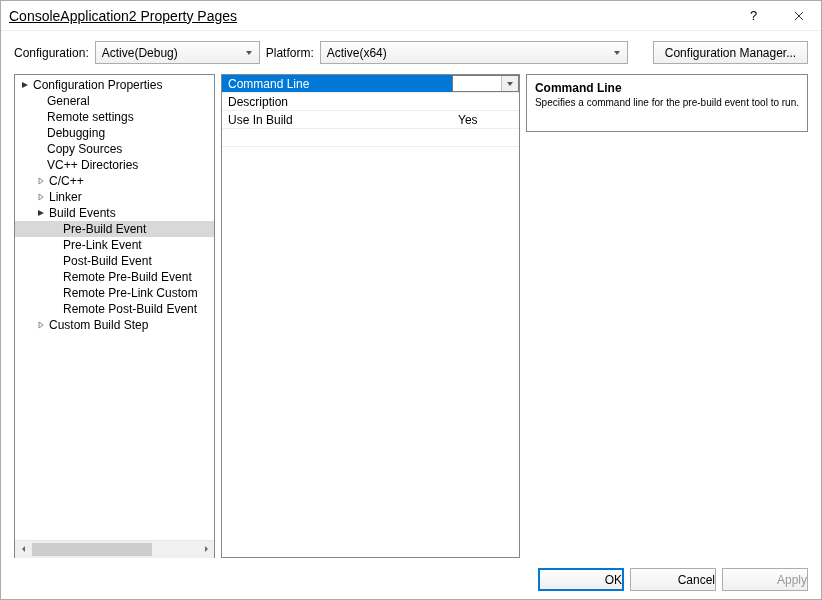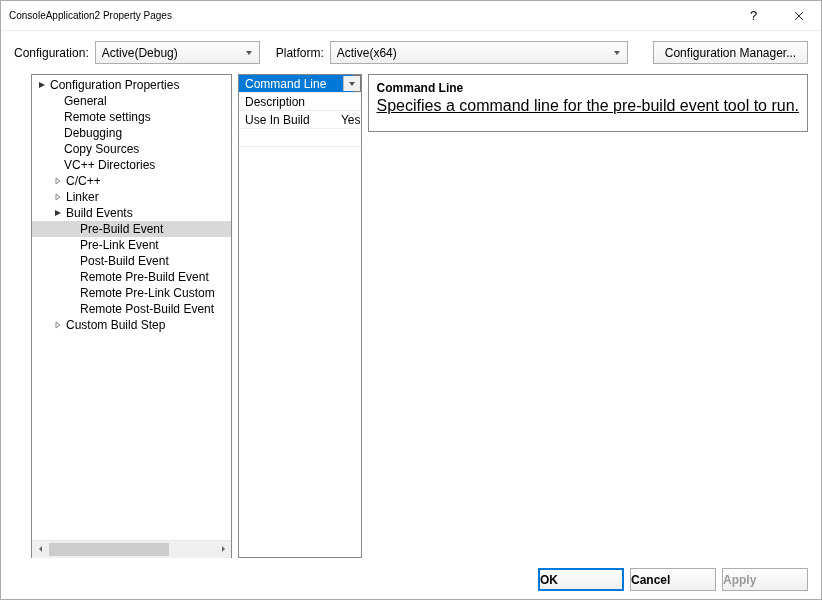--- a/index.html
+++ b/index.html
@@ -5,7 +5,7 @@
     * { box-sizing: border-box; margin: 0; padding: 0; }
     body { font-family: "Segoe UI", Tahoma, sans-serif; font-size: 12px; color: #000; background: #fff; width: 822px; height: 600px; overflow: hidden; border: 1px solid #aaa; }
     .titlebar { height: 30px; display: flex; align-items: center; padding-left: 8px; border-bottom: 1px solid #eee; }
-    .titlebar-title { flex: 1; font-size: 10px; }
+    .titlebar-title { flex: 1; font-size: 14px; text-decoration: underline; }
     .titlebar-btn { width: 45px; height: 30px; display: flex; align-items: center; justify-content: center; font-size: 13px; cursor: default; }
     .titlebar-btn svg { stroke: #333; stroke-width: 1; fill: none; }
     .topbar { display: flex; align-items: center; padding: 10px 13px 10px 13px; gap: 6px; }

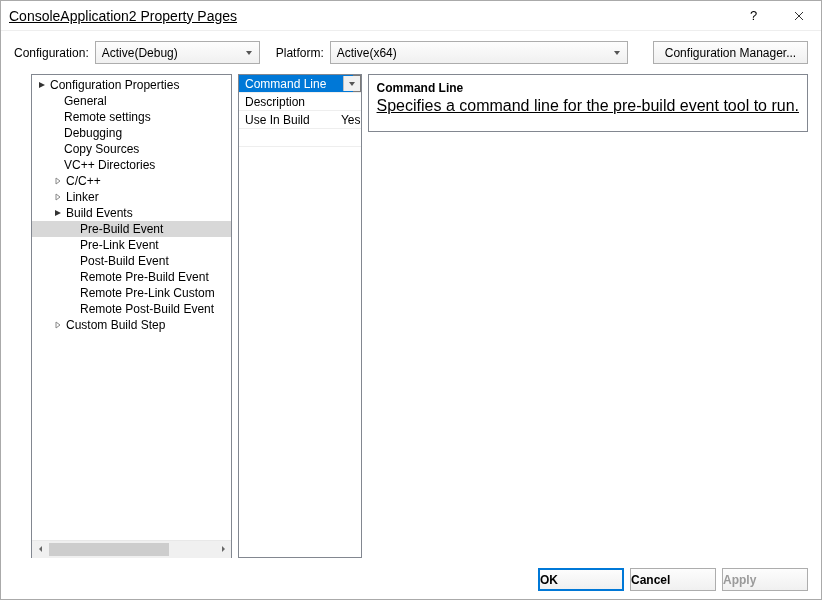--- a/index.html
+++ b/index.html
@@ -66,7 +66,7 @@
           <path d="M1 2 L7 2 L4 6 Z" fill="#555"></path>
         </svg></span>
   </div>
-  <span class="label" style="margin-left:10px">Platform:</span>
+  <span class="label" style="">Platform:</span>
   <div class="combo" style="flex:1">
     <span>Active(x64)</span>
     <span class="arrow"><svg class="tri" viewBox="0 0 8 8">

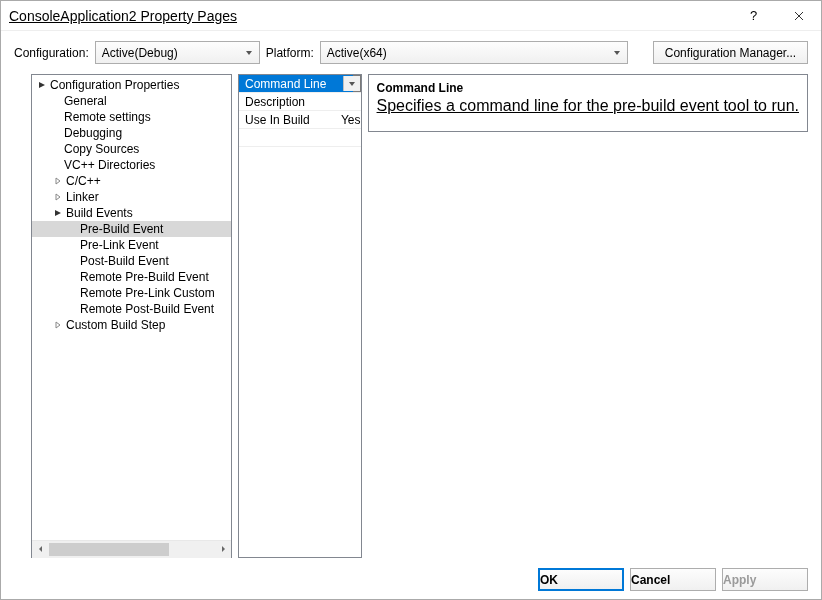--- a/index.html
+++ b/index.html
@@ -13,7 +13,7 @@
     .combo { position: relative; height: 23px; border: 1px solid #adadad; background: linear-gradient(#fdfdfd,#f0f0f0); display: flex; align-items: center; padding: 0 20px 0 6px; font-size: 12px; }
     .combo .arrow { position: absolute; right: 6px; top: 50%; transform: translateY(-50%); }
     .btn { height: 23px; border: 1px solid #adadad; background: linear-gradient(#fdfdfd,#f0f0f0); padding: 0 10px; font-size: 12px; display: flex; align-items: center; justify-content: center; margin-left: 19px; }
-    .main { display: flex; padding: 0 13px 6px 30px; height: 490px; gap: 6px; }
+    .main { display: flex; padding: 0 13px 6px 13px; height: 490px; gap: 6px; }
     .tree-wrap { width: 201px; border: 1px solid #828790; background: #fff; display: flex; flex-direction: column; }
     .tree { flex: 1; overflow: hidden; padding-top: 2px; }
     .tree-row { height: 16px; display: flex; align-items: center; padding-left: 4px; font-size: 12px; white-space: nowrap; }

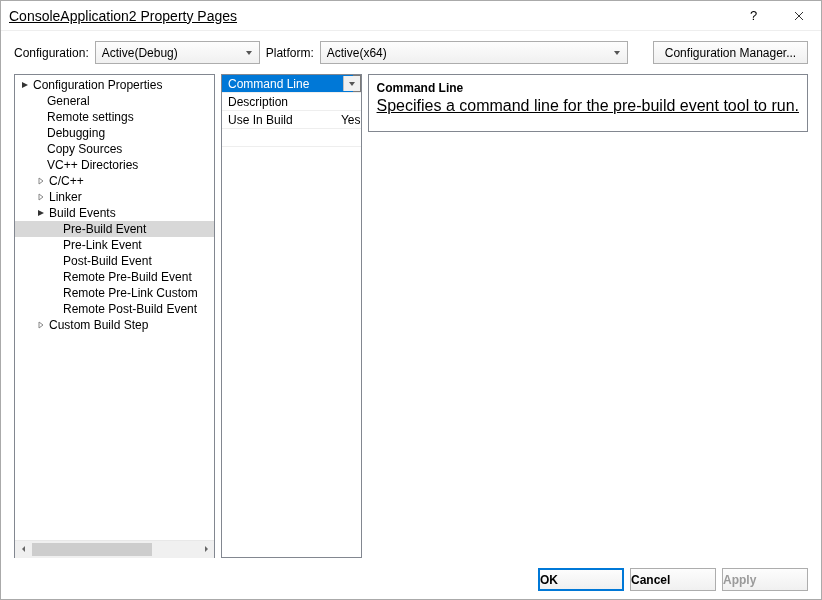--- a/index.html
+++ b/index.html
@@ -38,7 +38,7 @@
     .dd-btn { position: absolute; right: 0; top: 0; bottom: 0; width: 17px; display: flex; align-items: center; justify-content: center; border-left: 1px solid #c0c0c0; background: #f0f0f0; }
     .desc-pane { height: 58px; border: 1px solid #828790; background: #fff; padding: 6px 8px; }
     .desc-title { font-weight: bold; font-size: 12px; margin-bottom: 2px; }
-    .desc-text { font-size: 16px; text-decoration: underline; }
+    .desc-text { font-size: 10px; }
     .footer { display: flex; justify-content: flex-end; padding: 4px 13px 10px; gap: 6px; }
     .fbtn { width: 86px; height: 23px; border: 1px solid #adadad; background: linear-gradient(#fdfdfd,#f0f0f0); font-size: 12px; display: flex; align-items: center; justify-content: flex-start; font-weight: bold; }
     .fbtn.default { border: 2px solid #0078d7; }

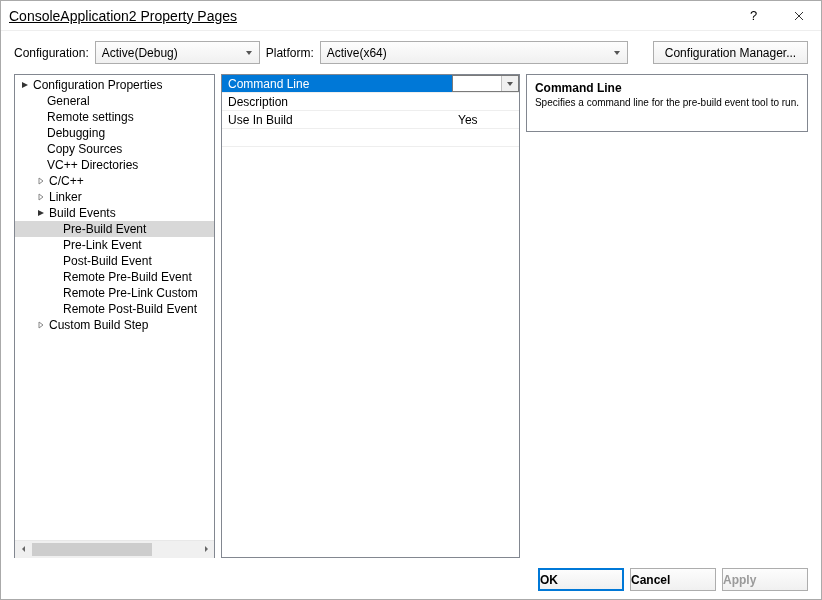--- a/index.html
+++ b/index.html
@@ -40,7 +40,7 @@
     .desc-title { font-weight: bold; font-size: 12px; margin-bottom: 2px; }
     .desc-text { font-size: 10px; }
     .footer { display: flex; justify-content: flex-end; padding: 4px 13px 10px; gap: 6px; }
-    .fbtn { width: 86px; height: 23px; border: 1px solid #adadad; background: linear-gradient(#fdfdfd,#f0f0f0); font-size: 12px; display: flex; align-items: center; justify-content: flex-start; font-weight: bold; }
+    .fbtn { width: 86px; height: 23px; border: 1px solid #adadad; background: linear-gradient(#fdfdfd,#f0f0f0); font-size: 12px; display: flex; align-items: center; justify-content: flex-end; }
     .fbtn.default { border: 2px solid #0078d7; }
     .fbtn.disabled { color: #9a9a9a; }
     svg.tri { width: 8px; height: 8px; }

